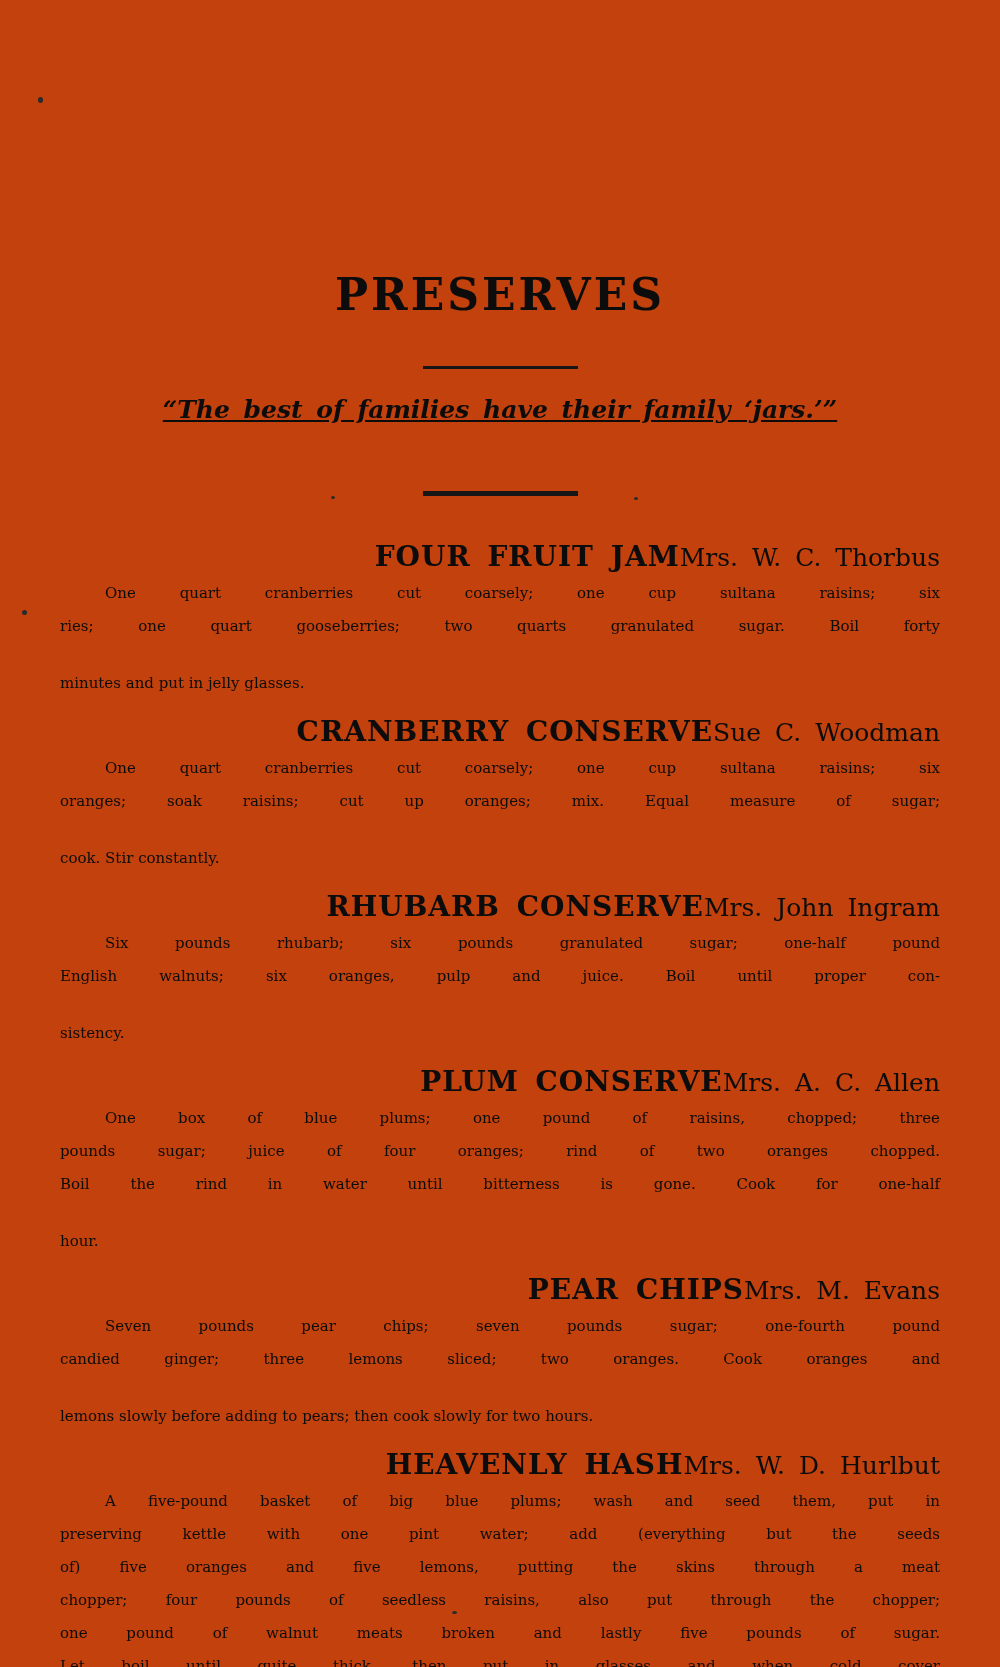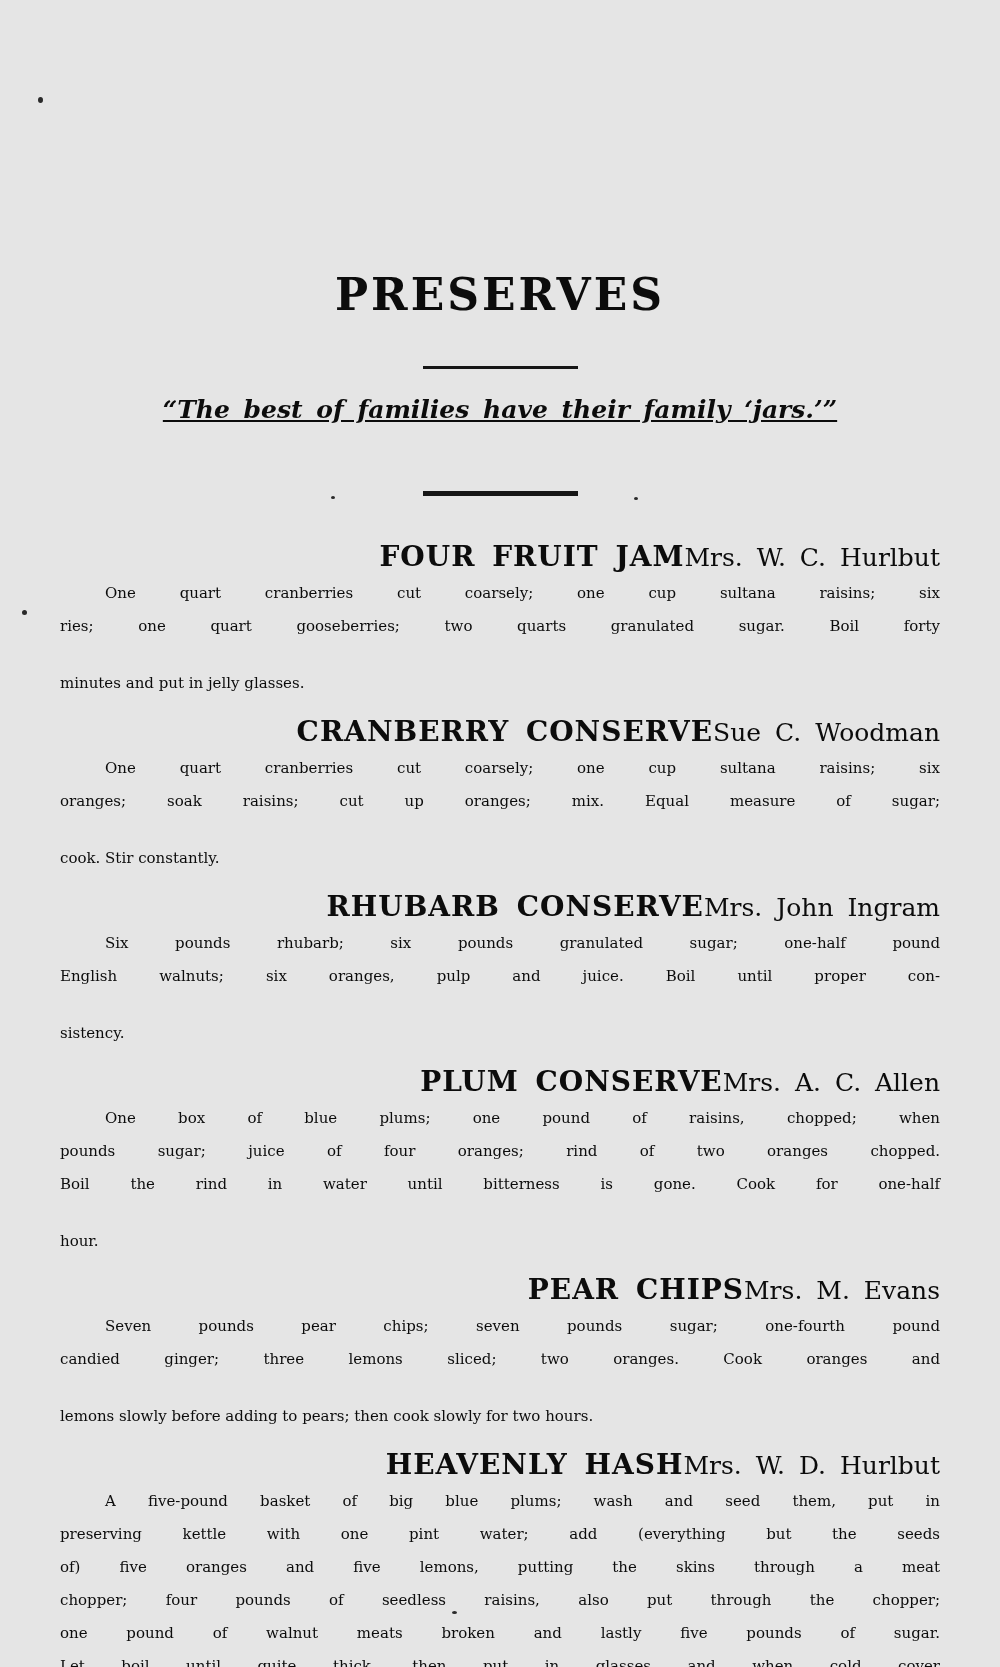--- a/index.html
+++ b/index.html
@@ -12,7 +12,7 @@
     width: 1000px;
     height: 1667px;
     margin: 0 auto;
-    background: #e5e5e5;
+    background: #c2410c;
     color: #0c0c0c;
     font-family: "DejaVu Serif", serif;
     overflow: hidden;

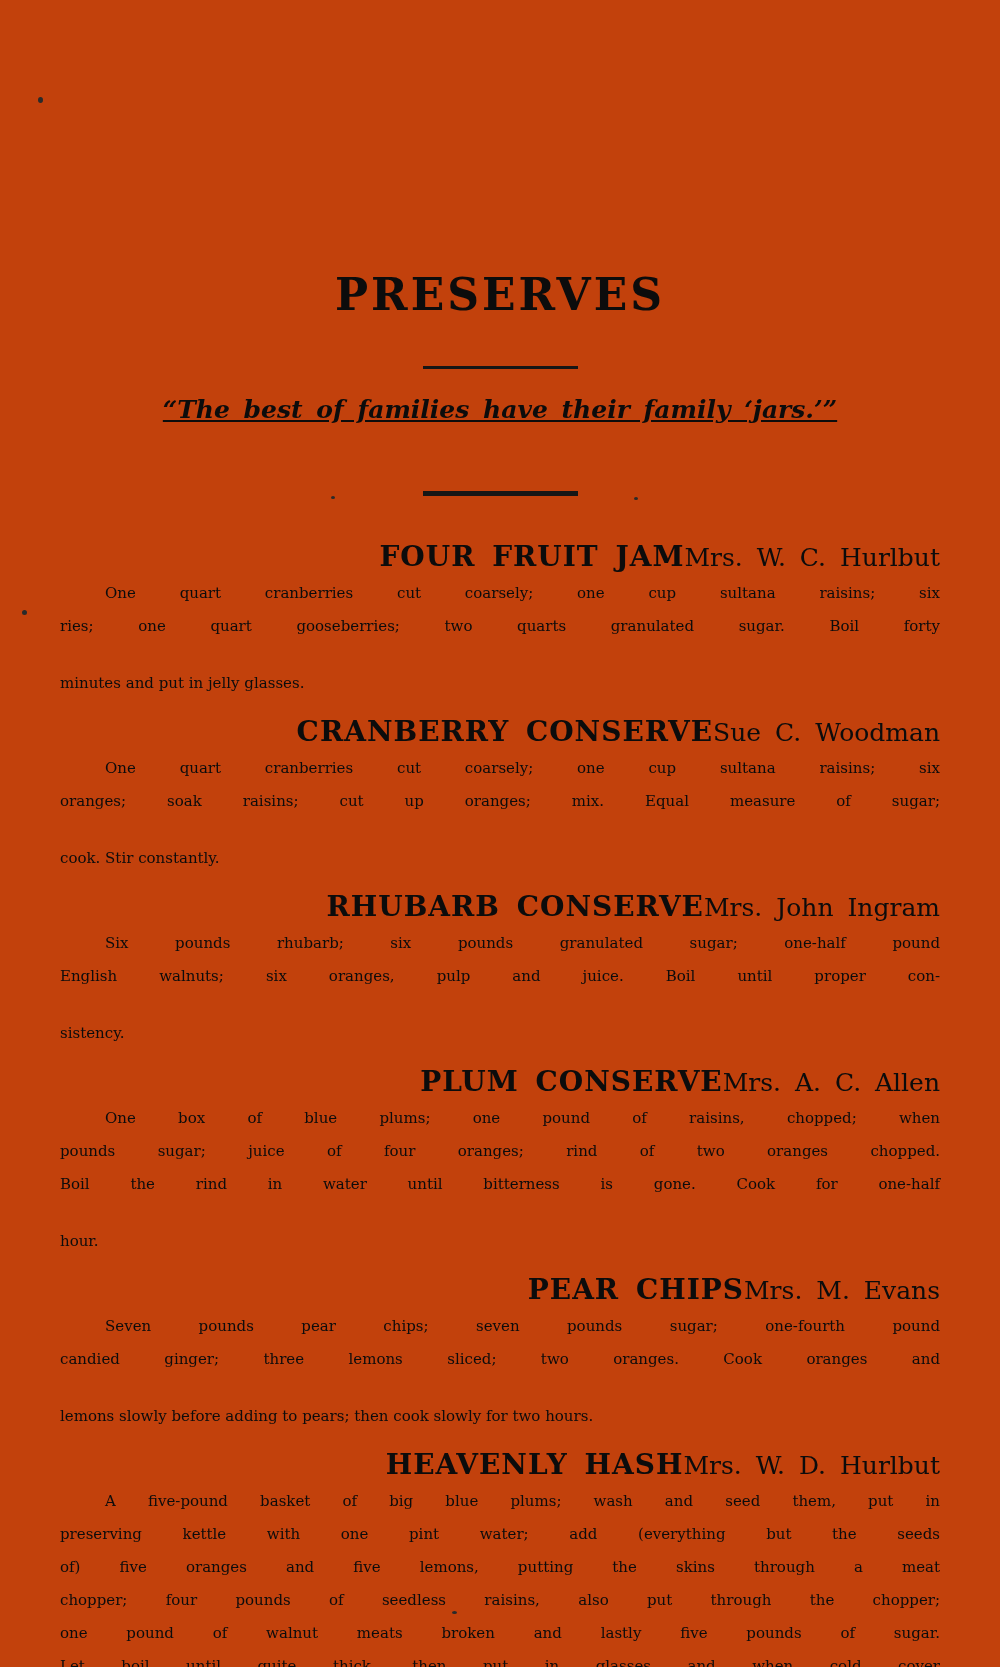--- a/index.html
+++ b/index.html
@@ -137,7 +137,7 @@
   <section class="recipe">
     <div class="recipe-header">
       <span class="recipe-title">FOUR FRUIT JAM</span>
-      <span class="recipe-author">Mrs. W. C. Hurlbut</span>
+      <span class="recipe-author">Mrs. W. C. Thorbus</span>
     </div>
     <div class="recipe-body">
           <div class="jline first">One quart cranberries cut coarsely; one cup sultana raisins; six</div>

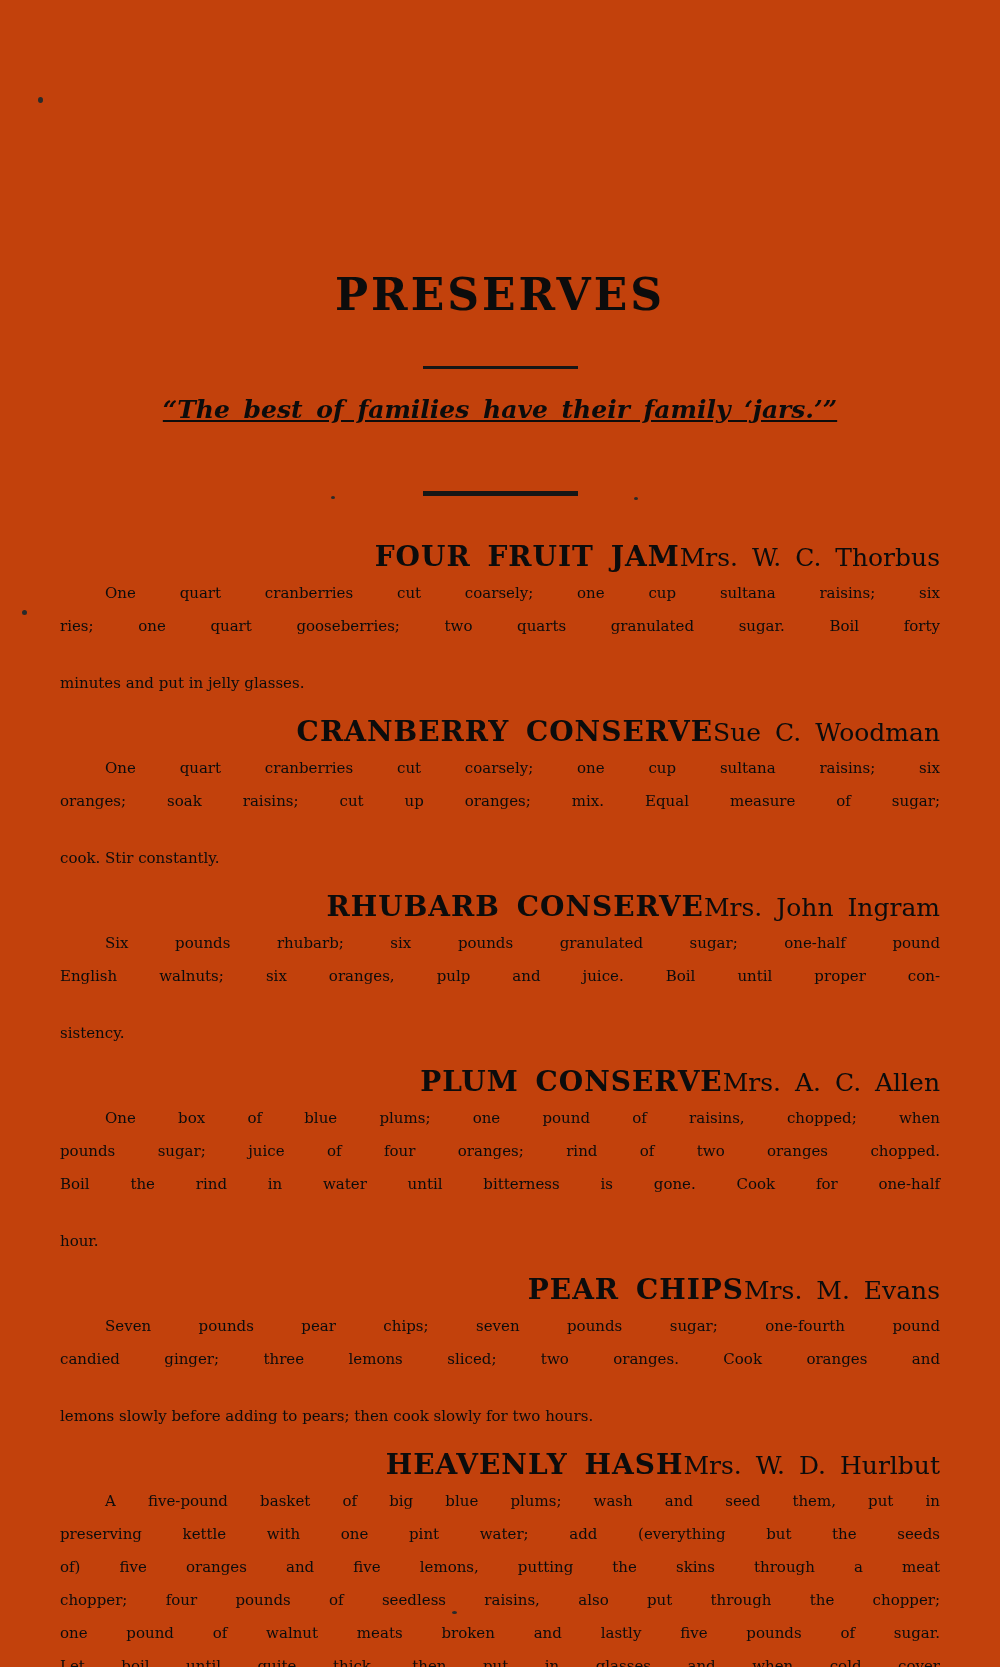--- a/index.html
+++ b/index.html
@@ -176,7 +176,7 @@
       <span class="recipe-author">Mrs. A. C. Allen</span>
     </div>
     <div class="recipe-body">
-          <div class="jline first">One box of blue plums; one pound of raisins, chopped; when</div>
+          <div class="jline first">One box of blue plums; one pound of raisins, chopped; three</div>
           <div class="jline">pounds sugar; juice of four oranges; rind of two oranges chopped.</div>
           <div class="jline">Boil the rind in water until bitterness is gone. Cook for one-half</div>
           <div class="jline jline-last">hour.</div>

